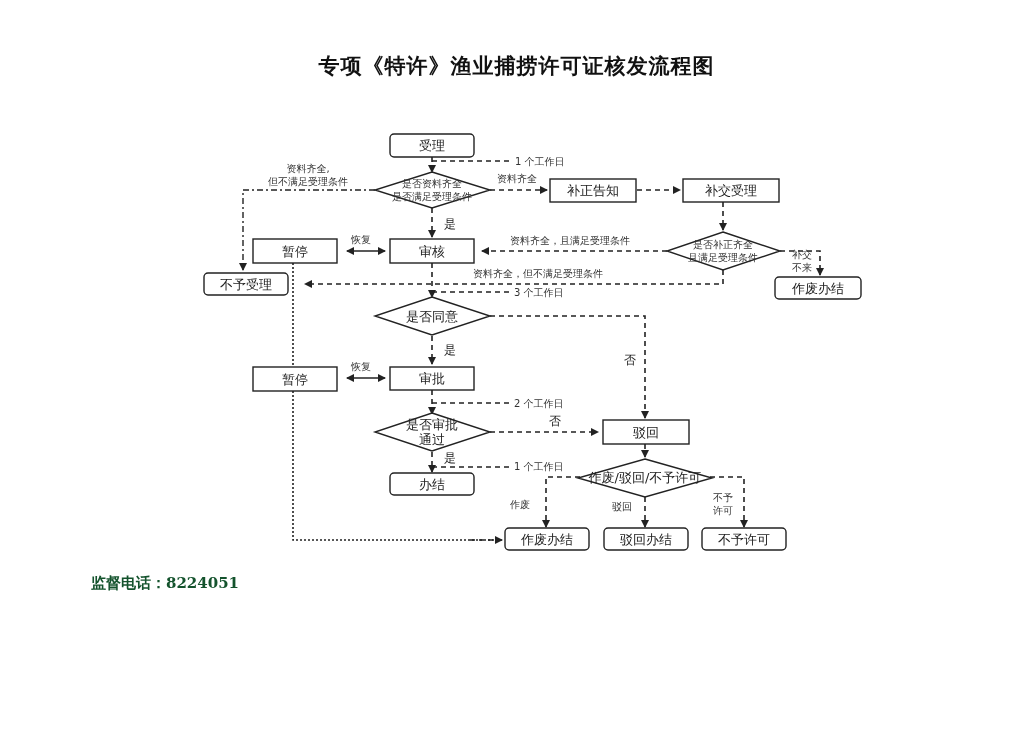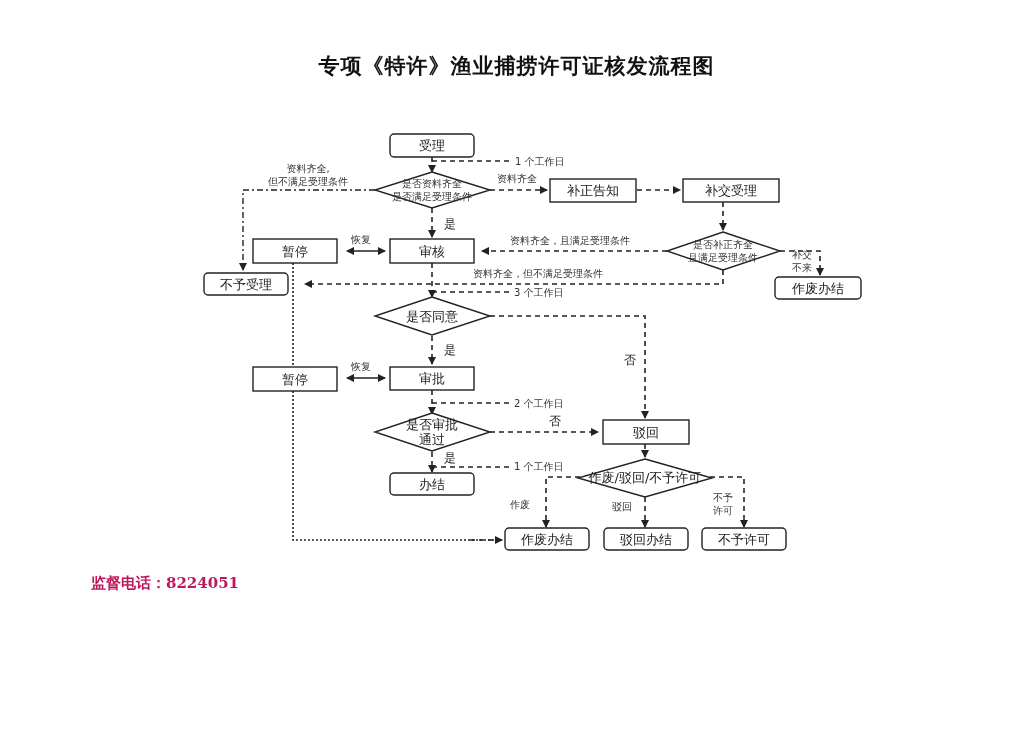--- a/index.html
+++ b/index.html
@@ -5,7 +5,7 @@
     html, body { margin: 0; padding: 0; background: #ffffff; }
     body { width: 1033px; height: 730px; position: relative; overflow: hidden; font-family: "DejaVu Serif", "Liberation Serif", serif; }
     .title { position: absolute; left: 0; width: 1033px; top: 52px; text-align: center; font-size: 21px; font-weight: bold; color: #111; font-family: "DejaVu Sans", "Liberation Sans", sans-serif; letter-spacing: 1px; }
-    .hotline { position: absolute; left: 91px; top: 574px; font-size: 15px; font-weight: bold; color: #be185d; font-family: "DejaVu Serif", "Liberation Serif", serif; }
+    .hotline { position: absolute; left: 91px; top: 574px; font-size: 15px; font-weight: bold; color: #14532d; font-family: "DejaVu Serif", "Liberation Serif", serif; }
     svg#flow { position: absolute; left: 0; top: 0; }
     .node-rect { fill: #fff; stroke: #222; stroke-width: 1.4; }
     .node-text { font-size: 13px; fill: #222; font-family: "DejaVu Sans", "Liberation Sans", sans-serif; dominant-baseline: middle; text-anchor: middle; }

